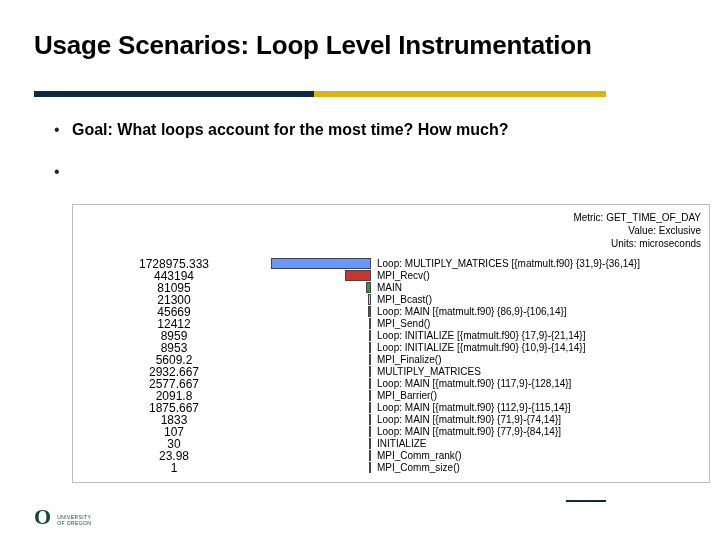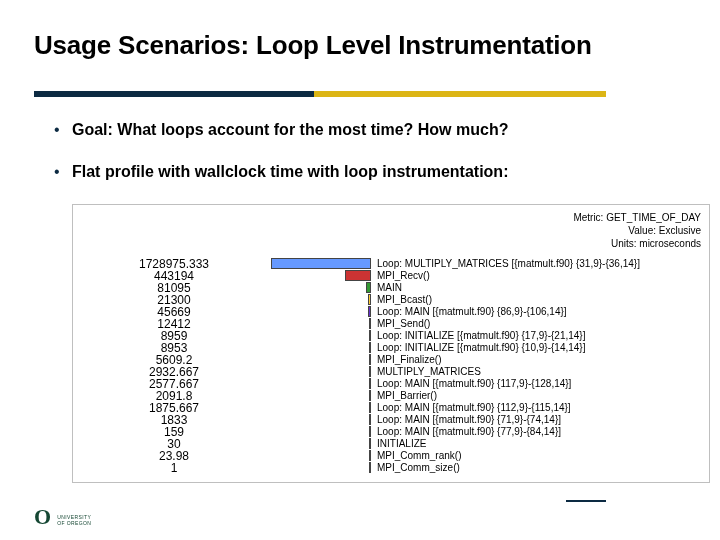--- a/index.html
+++ b/index.html
@@ -147,7 +147,6 @@
     </div>
     <div class="bullet-row">
       <div class="bullet-dot">•</div>
-      <div class="bullet-text">Flat profile with wallclock time with loop instrumentation:</div>
     </div>
   </div>
 

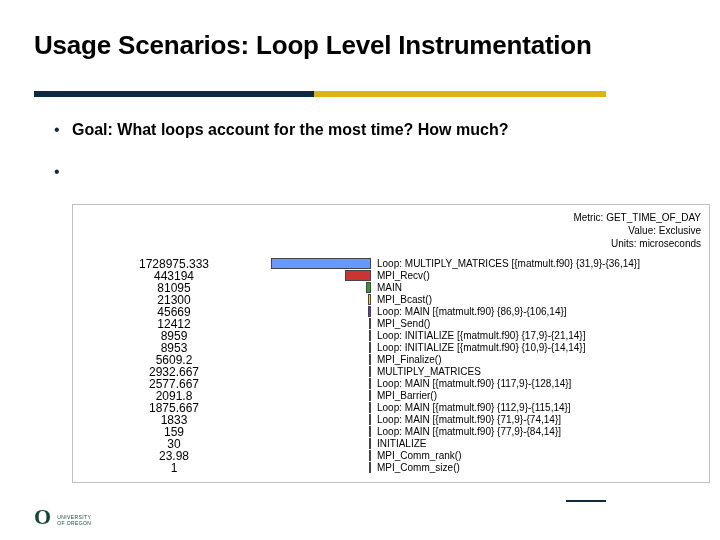--- a/index.html
+++ b/index.html
@@ -256,7 +256,7 @@
           <div class="lbl">Loop: MAIN [{matmult.f90} {71,9}-{74,14}]</div>
         </div>
         <div class="row">
-          <div class="val" style="padding-right: 20px;">159</div>
+          <div class="val" style="padding-right: 20px;">107</div>
           <div class="bar-track" style="margin-left: -16px;">
             <div class="bar" style="width: 2px; background: rgb(102, 51, 204); left: 98px; right: auto;"></div>
           </div>

